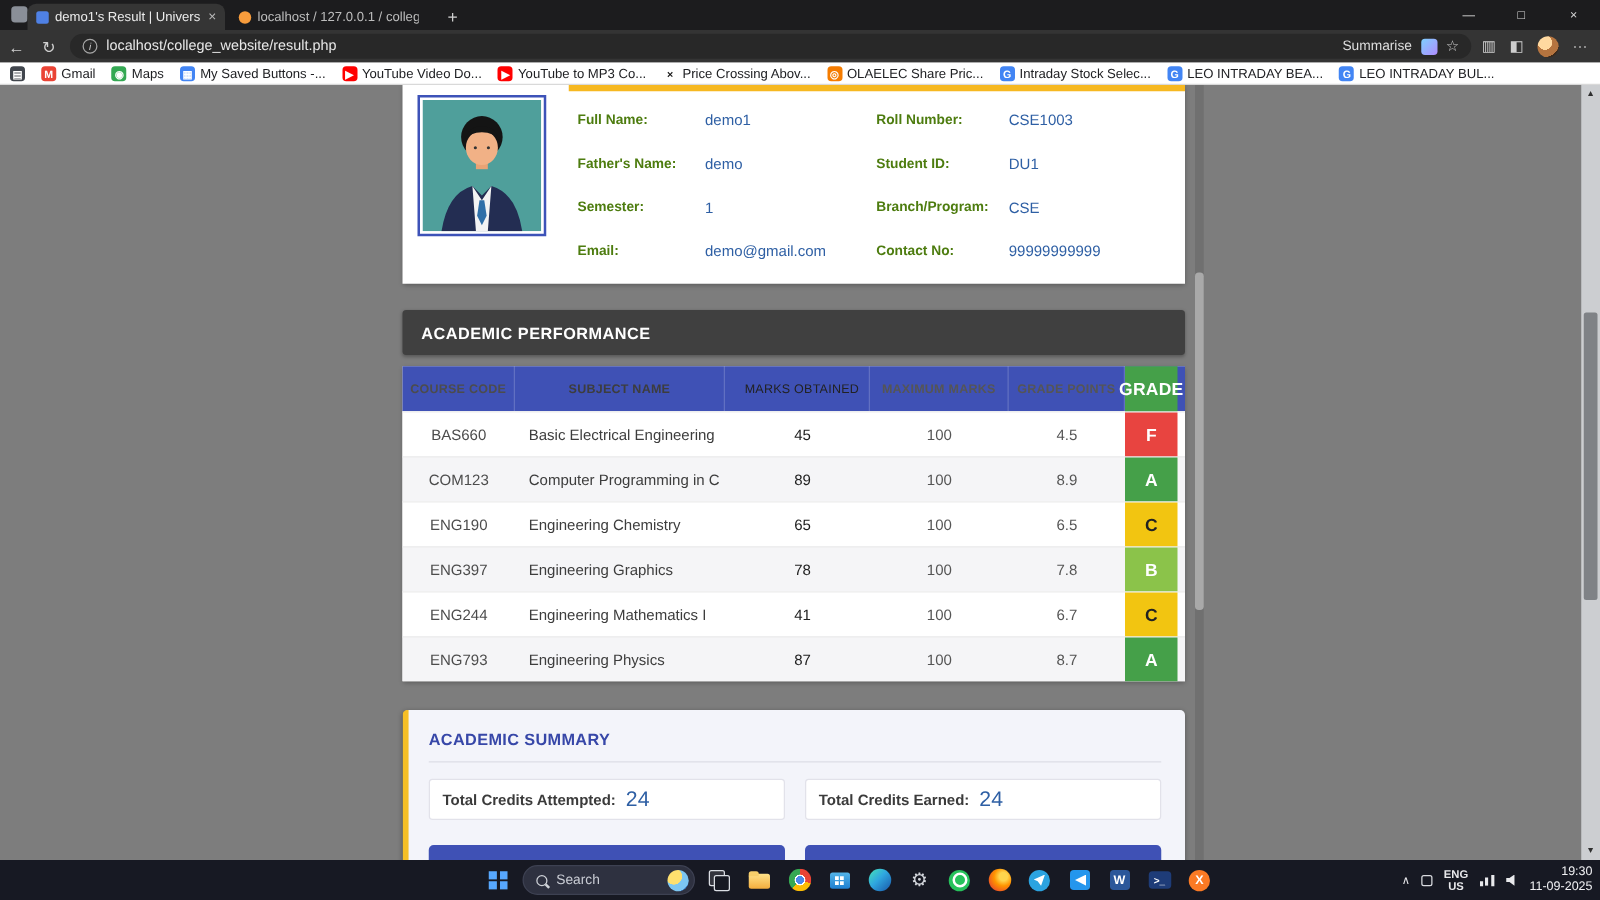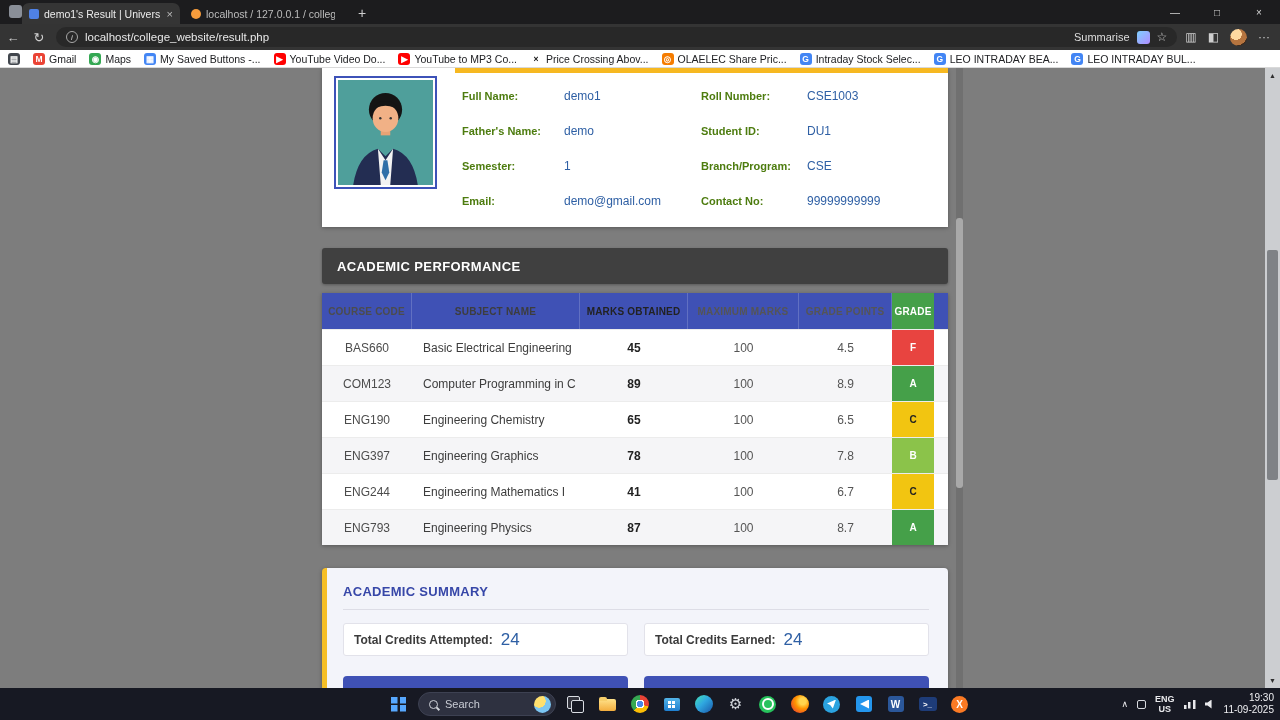--- a/index.html
+++ b/index.html
@@ -63,7 +63,7 @@
   .tcell{display:flex;align-items:center;justify-content:center;font-size:12px;}
   .c-code{width:90px;color:#4c4c4c;}
   .c-subj{width:168px;justify-content:flex-start;padding-left:11px;color:#3d3d3d;}
-  .c-marks{width:108px;font-weight:bold;color:#222;}
+  .c-marks{width:108px;font-weight:normal;color:#222;margin-left:8px;}
   .c-max{width:111px;color:#555;}
   .c-pts{width:93px;color:#555;}
   .c-grade{width:42px;font-weight:bold;font-size:10px;}

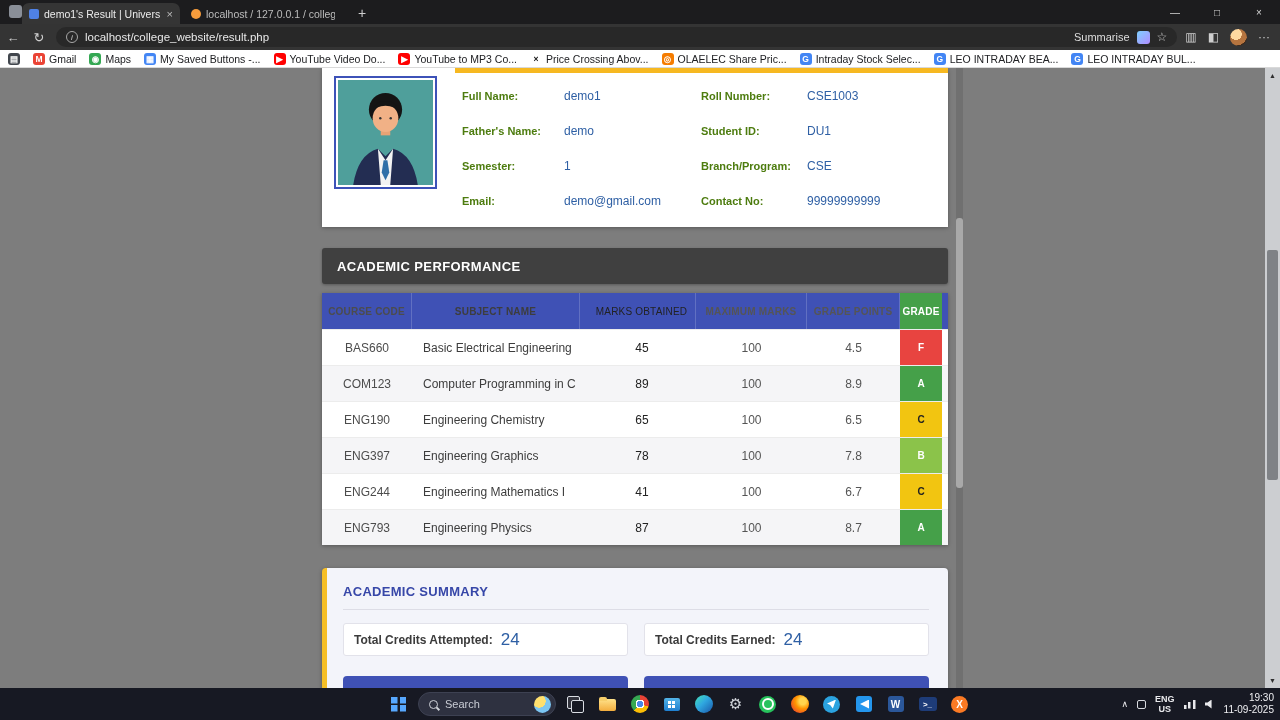--- a/index.html
+++ b/index.html
@@ -66,7 +66,7 @@
   .c-marks{width:108px;font-weight:normal;color:#222;margin-left:8px;}
   .c-max{width:111px;color:#555;}
   .c-pts{width:93px;color:#555;}
-  .c-grade{width:42px;font-weight:bold;font-size:10px;}
+  .c-grade{width:42px;font-weight:bold;font-size:14px;}
 
   .summary-card{position:absolute;left:322px;top:500px;width:626px;height:170px;background:#f3f4fa;border-left:5px solid #f6bf26;border-radius:4px;box-shadow:0 1px 4px rgba(0,0,0,.3);padding:16px 19px 0 16px;}
   .sum-title{color:#3747a8;font-weight:bold;font-size:13px;letter-spacing:.3px;}

